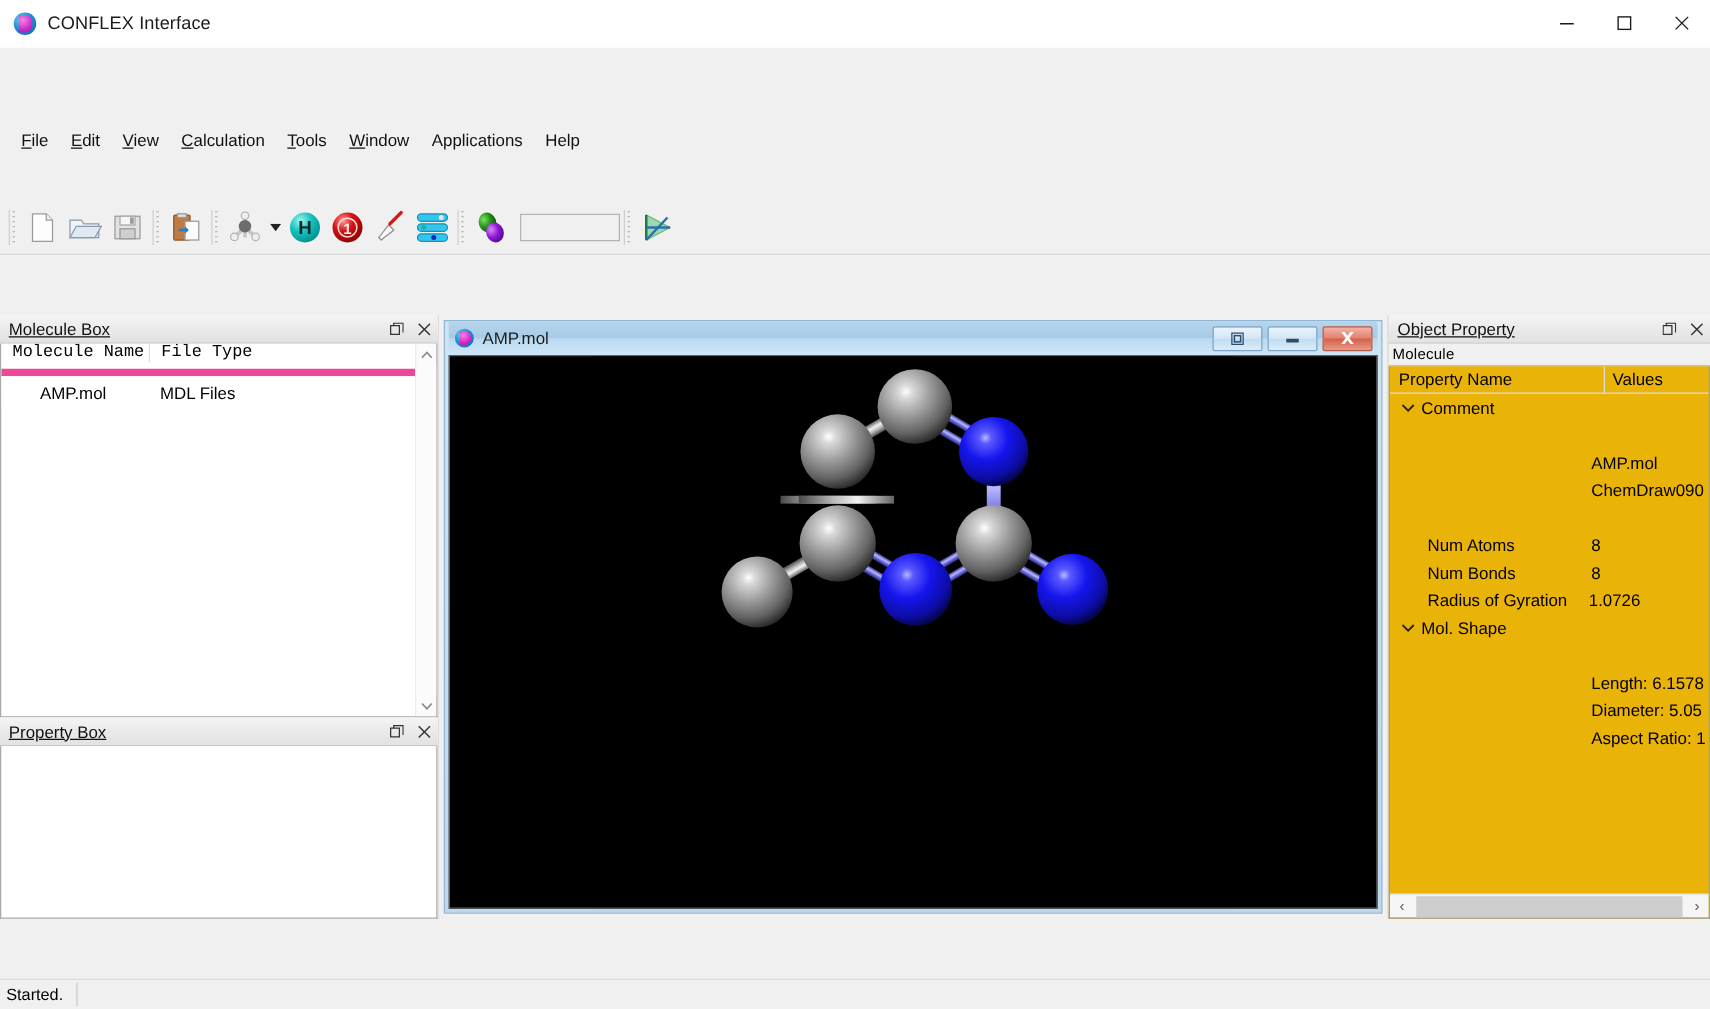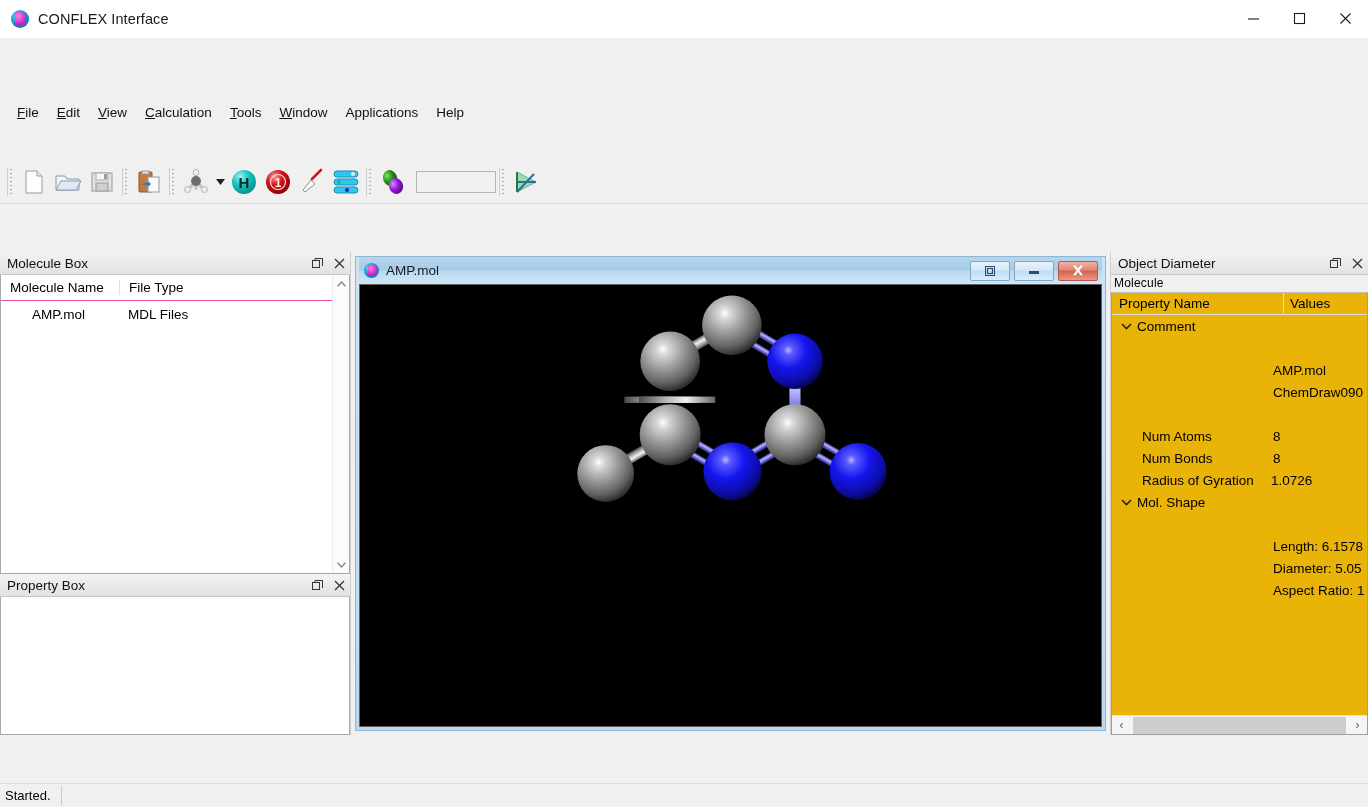--- a/index.html
+++ b/index.html
@@ -151,7 +151,7 @@
     font-size: 13.5px;
     color: #111;
   }
-  .panel-header .hdr-title { flex: 1 1 auto; }
+  .panel-header .hdr-title { flex: 1 1 auto; text-decoration: underline; }
   .panel-hdr-btn {
     width: 22px; height: 21px;
     display: flex; align-items: center; justify-content: center;

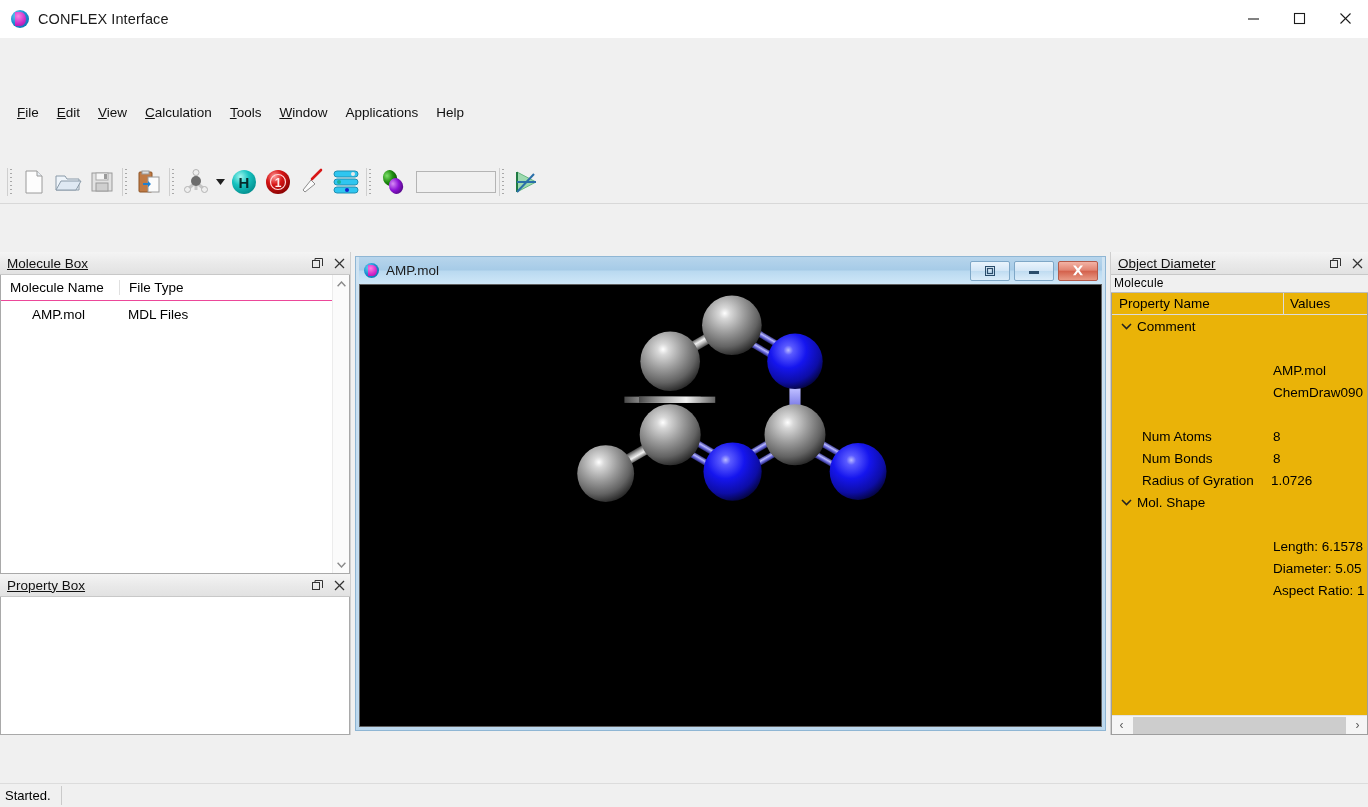--- a/index.html
+++ b/index.html
@@ -751,7 +751,7 @@
     <div id="right-col">
       <div class="panel" id="object-inspector">
         <div class="panel-header">
-          <span class="hdr-title">Object Diameter</span>
+          <span class="hdr-title">Object Property</span>
           <span class="panel-hdr-btn">
             <svg width="11" height="11" viewBox="0 0 11 11">
                 <rect x="0.5" y="2.5" width="7" height="7" fill="none" stroke="#333" stroke-width="1"></rect>

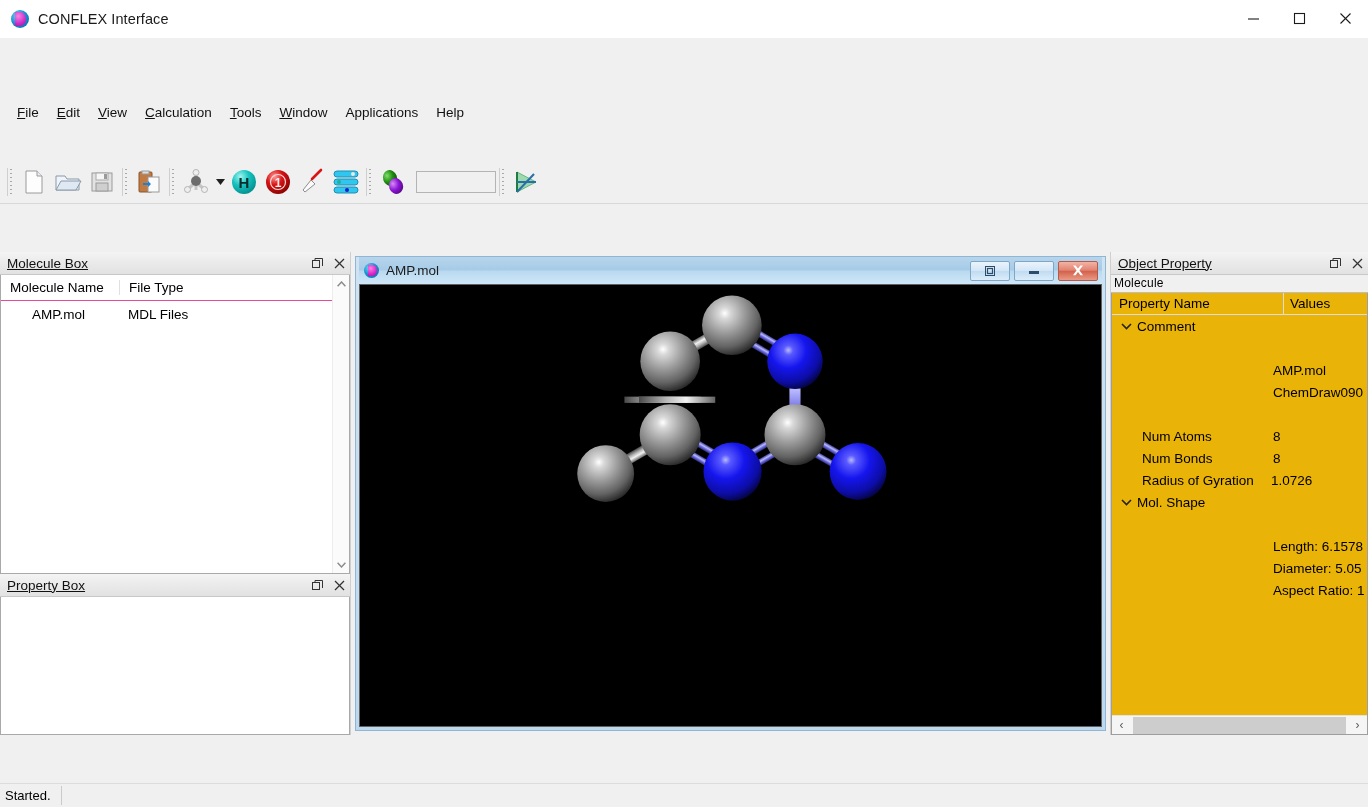--- a/index.html
+++ b/index.html
@@ -185,9 +185,10 @@
   .mol-head {
     display: flex;
     height: 26px;
-    align-items: center;
-    border-bottom: 1px solid #ec4899;
+    align-items: flex-start;
+    border-bottom: 6px solid #ec4899;
     background: #ffffff;
+    font-family: Liberation Mono, monospace;
   }
   .mol-head .c1 { width: 118px; padding-left: 9px; font-size: 13.5px; }
   .mol-head .c2 { flex: 1; padding-left: 9px; font-size: 13.5px; border-left: 1px solid #e0e0e0; }

